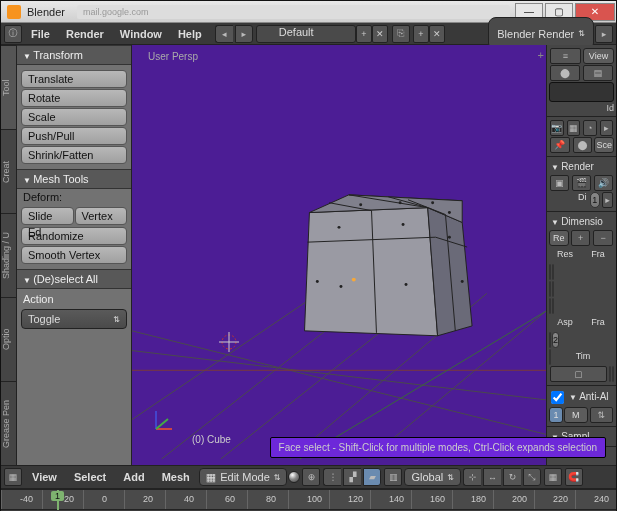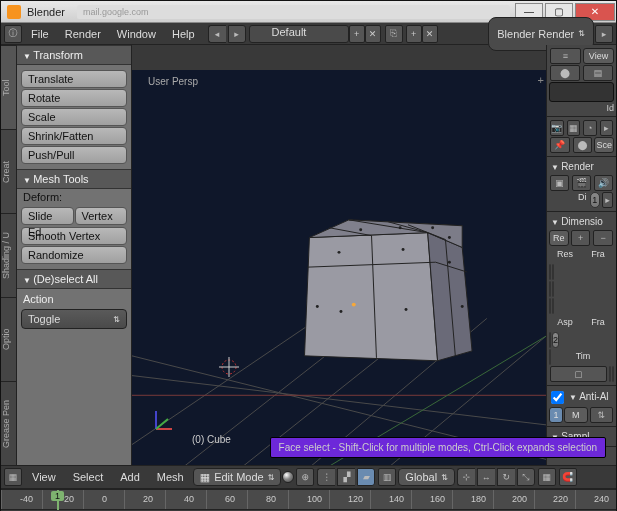--- a/index.html
+++ b/index.html
@@ -20,7 +20,7 @@
 
 .menubar { height: 22px; background: #393939; display: flex; align-items: center; border-bottom: 1px solid #222; padding: 0 2px; }
 .iconbtn { width: 18px; height: 18px; background: #555; border: 1px solid #222; border-radius: 2px; margin: 0 1px; display:flex; align-items:center; justify-content:center; color:#bbb; font-size:9px;}
-.menuitem { padding: 0 8px; color: #ddd; cursor: default; line-height:22px;}
+.menuitem { padding: 0 8px; color: #ddd; cursor: default; line-height:22px;font-weight:bold;}
 .fieldwrap { display:flex; align-items:center; margin: 0 2px;}
 .textfield { background: #4a4a4a; border: 1px solid #222; color: #ddd; height: 18px; padding: 0 22px; border-radius: 3px; min-width:80px;}
 .smbtn { width:16px; height:18px; background:#555; border:1px solid #222; color:#ccc; display:flex;align-items:center;justify-content:center; font-size:9px; border-radius:2px;}

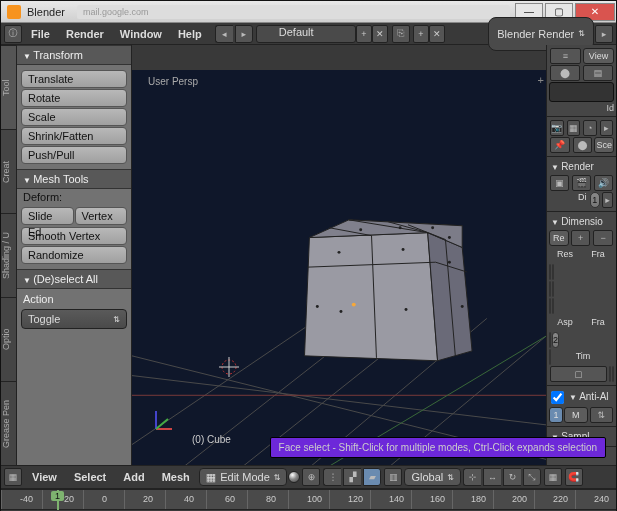--- a/index.html
+++ b/index.html
@@ -43,7 +43,7 @@
 .dropdown { background: linear-gradient(#5a5a5a,#4a4a4a); border:1px solid #222; border-radius:4px; color:#ddd; height:20px; padding:0 6px; display:flex; align-items:center; justify-content:space-between;gap:20px;}
 
 
-.viewport { flex: 1; background: #0f172a; position: relative; overflow:hidden;margin-top:25px;}
+.viewport { flex: 1; background: #4c1d95; position: relative; overflow:hidden;}
 .vplabel { position:absolute; top:6px; left:16px; color:#aaa; font-size:10px;}
 .vpobj { position:absolute; bottom:20px; left:60px; color:#ccc; font-size:10px;}
 .grid { position:absolute; inset:0;}

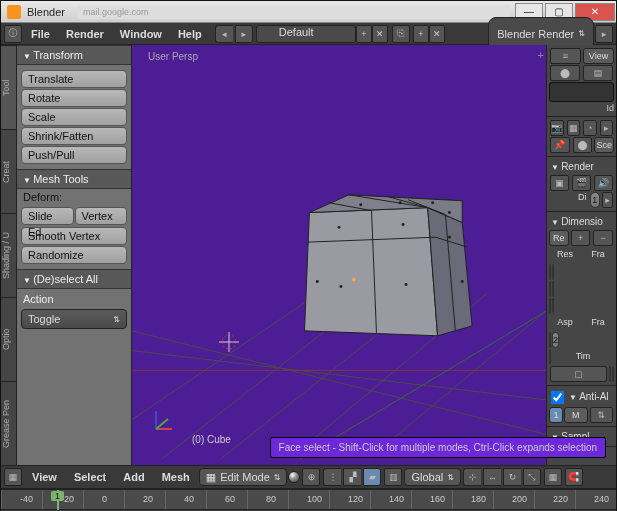--- a/index.html
+++ b/index.html
@@ -145,8 +145,8 @@
         <button class="toolbtn">Translate</button>
         <button class="toolbtn">Rotate</button>
         <button class="toolbtn">Scale</button>
+        <button class="toolbtn">Push/Pull</button>
         <button class="toolbtn">Shrink/Fatten</button>
-        <button class="toolbtn">Push/Pull</button>
       </div>
 
       <div class="panelhead">Mesh Tools</div>

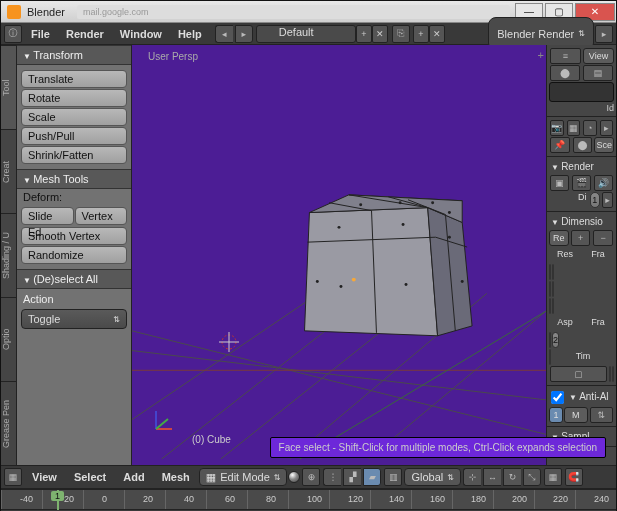--- a/index.html
+++ b/index.html
@@ -156,8 +156,8 @@
         <button class="toolbtn">Vertex</button>
       </div>
       <div class="btnstack" style="padding-top:0;">
+        <button class="toolbtn">Randomize</button>
         <button class="toolbtn">Smooth Vertex</button>
-        <button class="toolbtn">Randomize</button>
       </div>
 
       <div class="panelhead">(De)select All</div>

